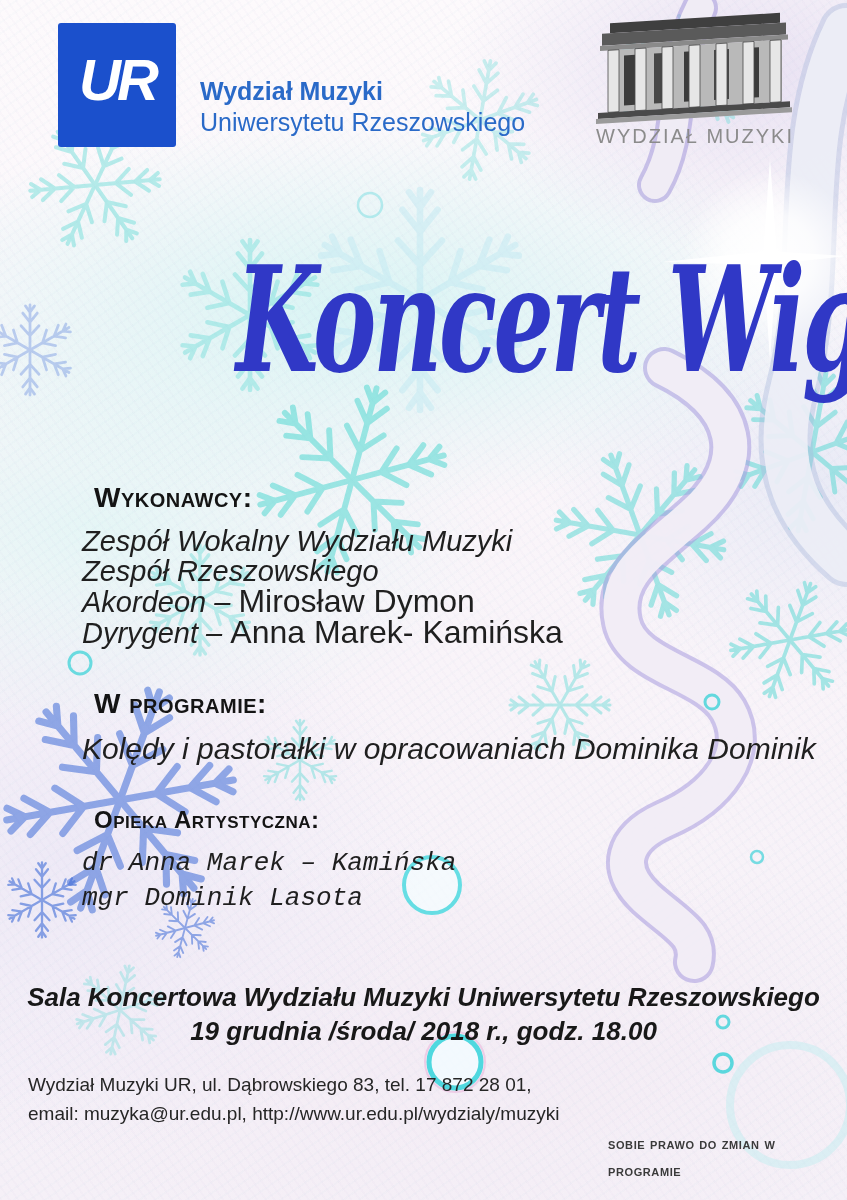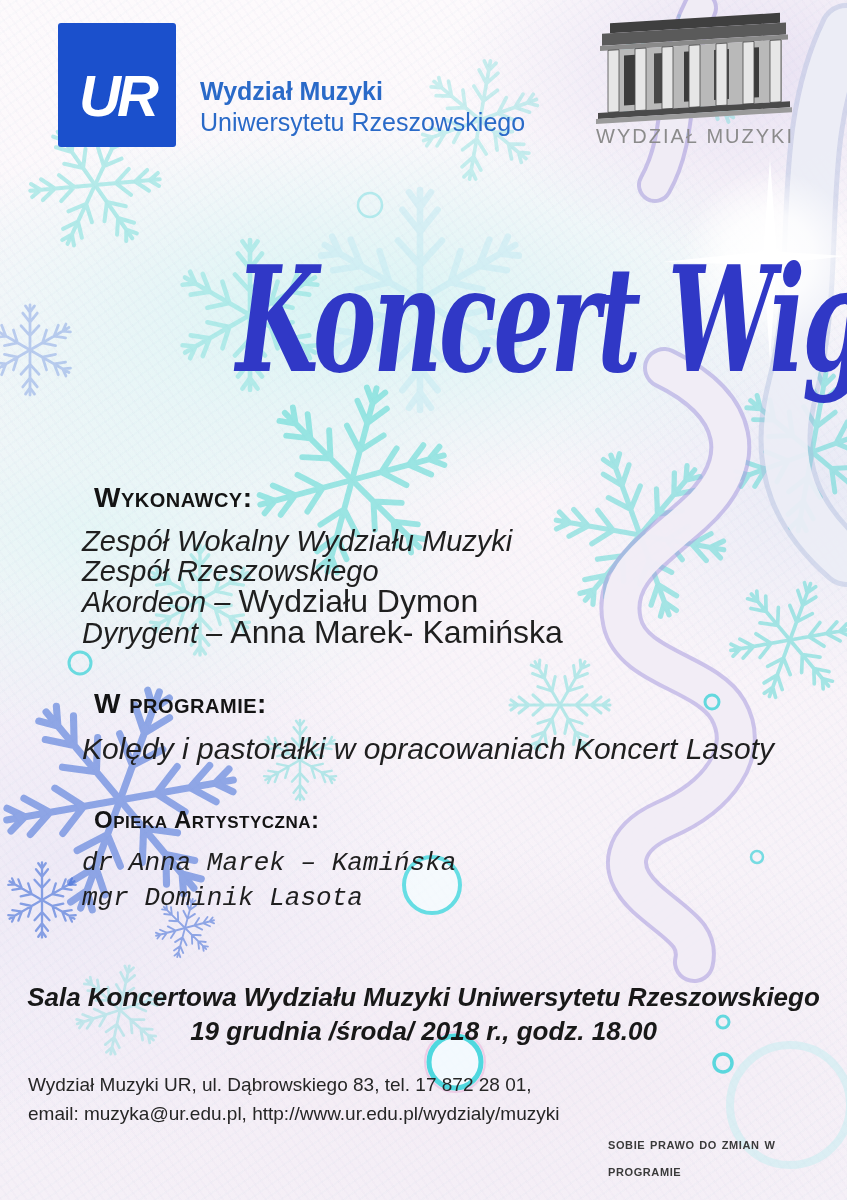--- a/index.html
+++ b/index.html
@@ -37,7 +37,7 @@
   .logo span{
     color:#fff;font-weight:700;font-style:italic;
     font-size:58px;letter-spacing:-4px;line-height:1;
-    padding-bottom:22px;
+    padding-bottom:38px;
   }
   .faculty{left:200px;top:76px;color:#2a6ac8;line-height:31px;font-size:25px;}
   .faculty .b{font-weight:700;}

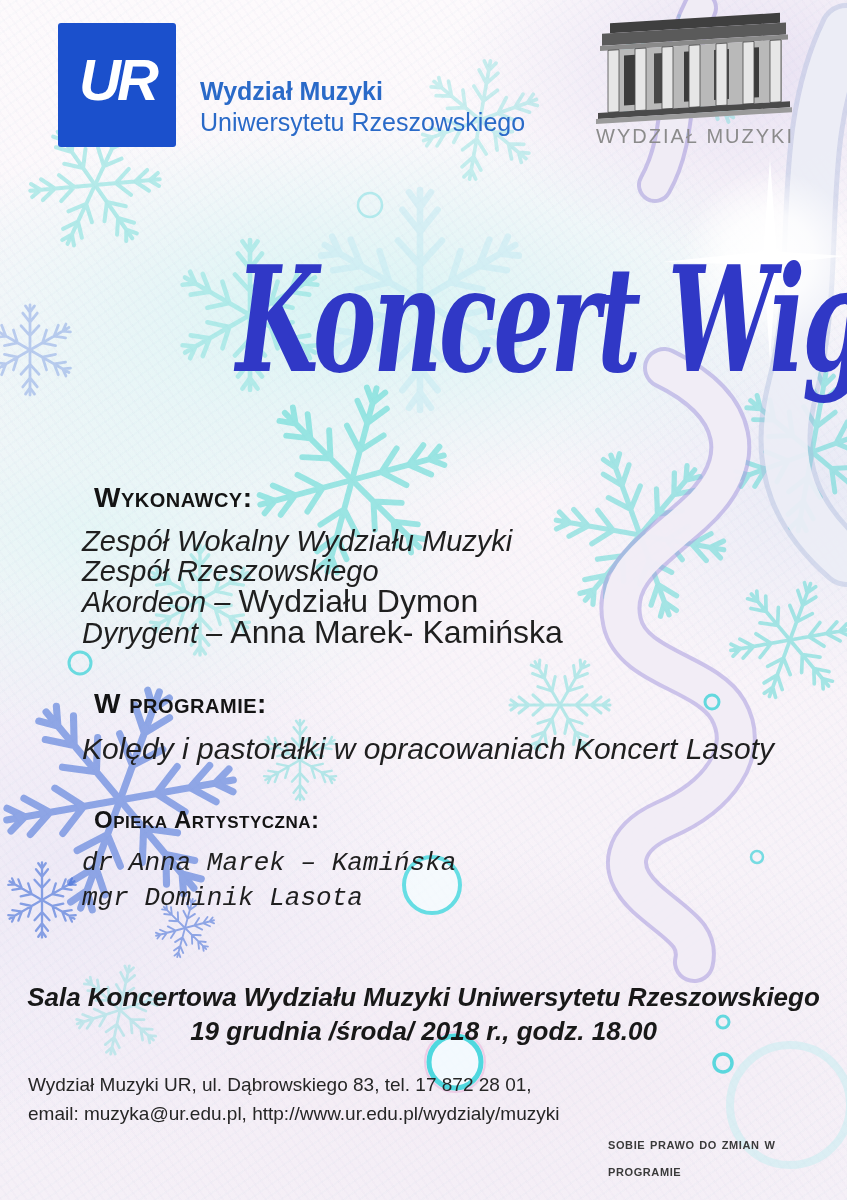--- a/index.html
+++ b/index.html
@@ -202,7 +202,7 @@
     <div class="lines">
       <div class="it">Zespół Wokalny Wydziału Muzyki</div>
       <div class="it">Zespół Rzeszowskiego</div>
-      <div><span class="it">Akordeon – </span><span class="nm">Wydziału Dymon</span></div>
+      <div><span class="it">Akordeon – </span><span class="nm">Mirosław Dymon</span></div>
       <div><span class="it">Dyrygent – </span><span class="nm">Anna Marek- Kamińska</span></div>
     </div>
   </div>

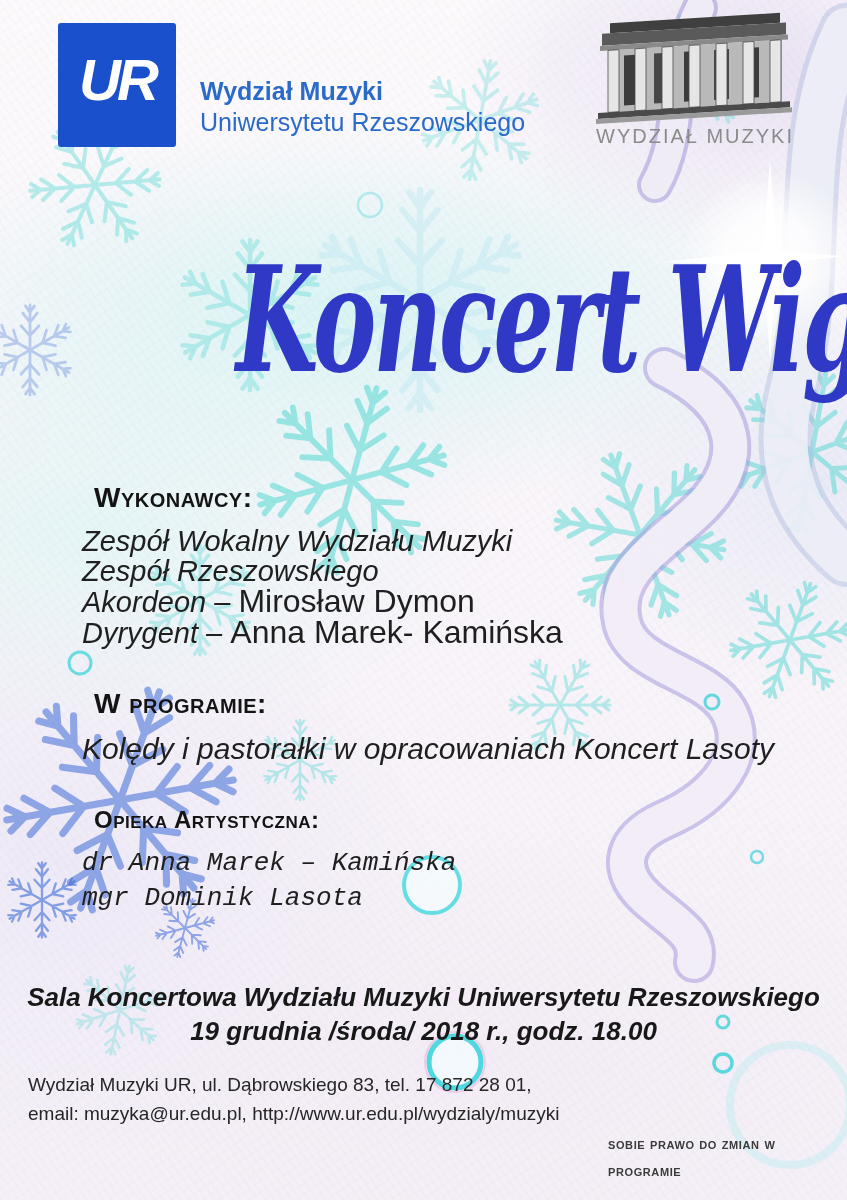--- a/index.html
+++ b/index.html
@@ -209,7 +209,7 @@
 
   <div class="layer sec program">
     <h2>W programie:</h2>
-    <div class="line">Kolędy i pastorałki w opracowaniach Koncert Lasoty</div>
+    <div class="line">Kolędy i pastorałki w opracowaniach Dominika Dominik</div>
   </div>
 
   <div class="layer sec care">

